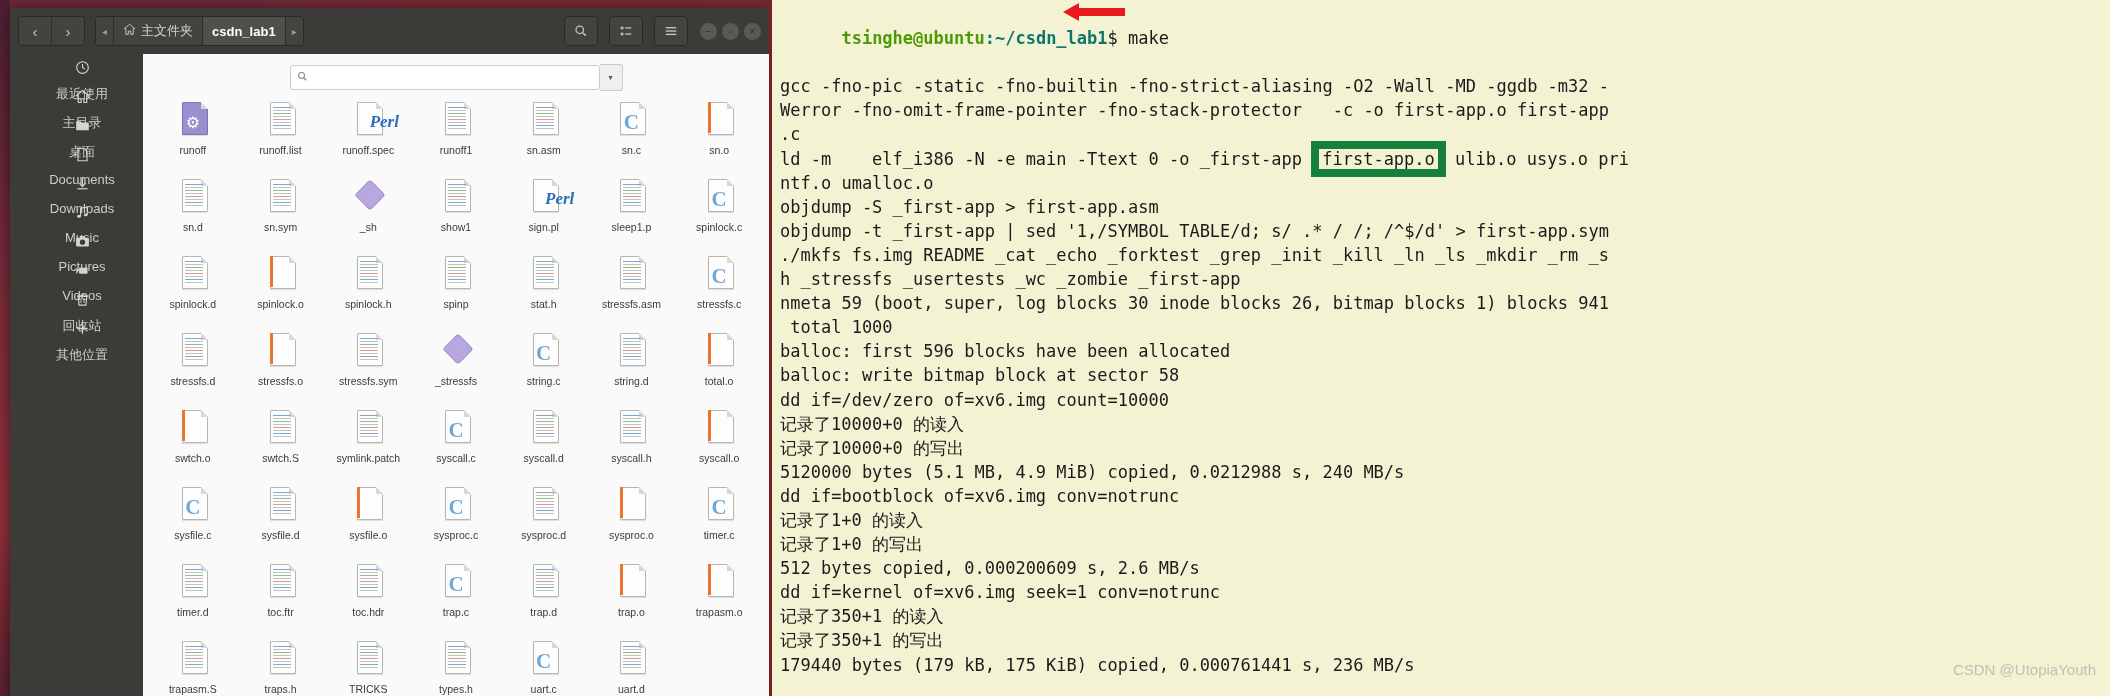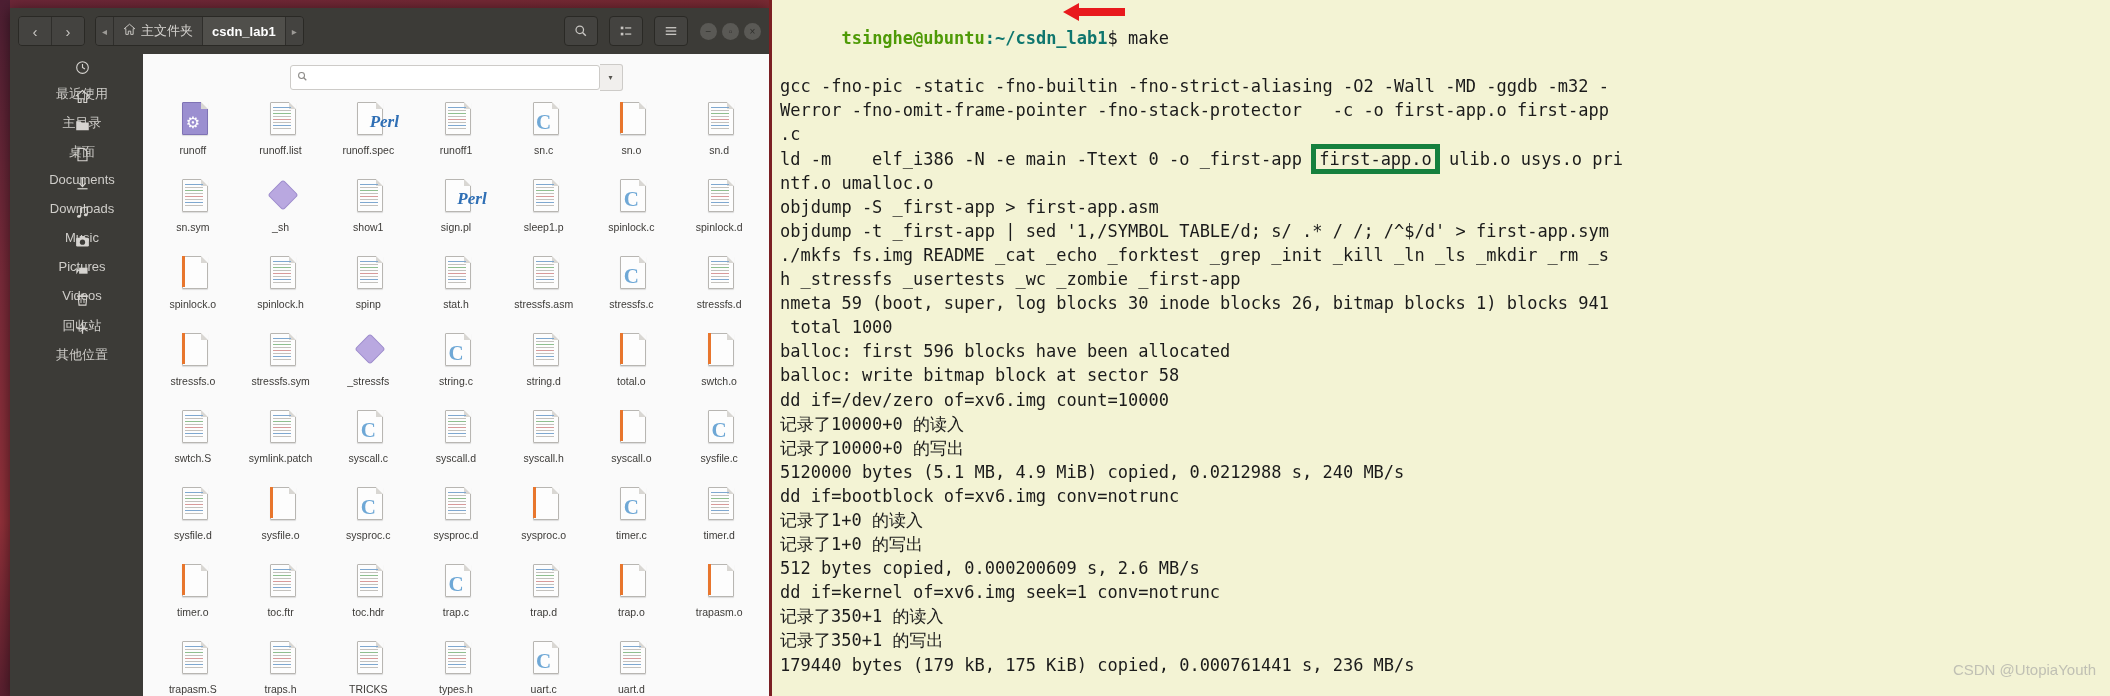--- a/index.html
+++ b/index.html
@@ -299,6 +299,22 @@
                 </div>
               </div>
               <div class="fname">runoff1</div>
+            </div>
+            <div class="cell">
+              <div class="ficon">
+                <div class="doc"></div>
+                <div class="lines">
+                  <i class="b"></i>
+                  <i></i>
+                  <i class="g"></i>
+                  <i></i>
+                  <i class="r"></i>
+                  <i></i>
+                  <i class="b"></i>
+                  <i></i>
+                </div>
+              </div>
+              <div class="fname">sn.asm</div>
             </div>
             <div class="cell">
               <div class="ficon">

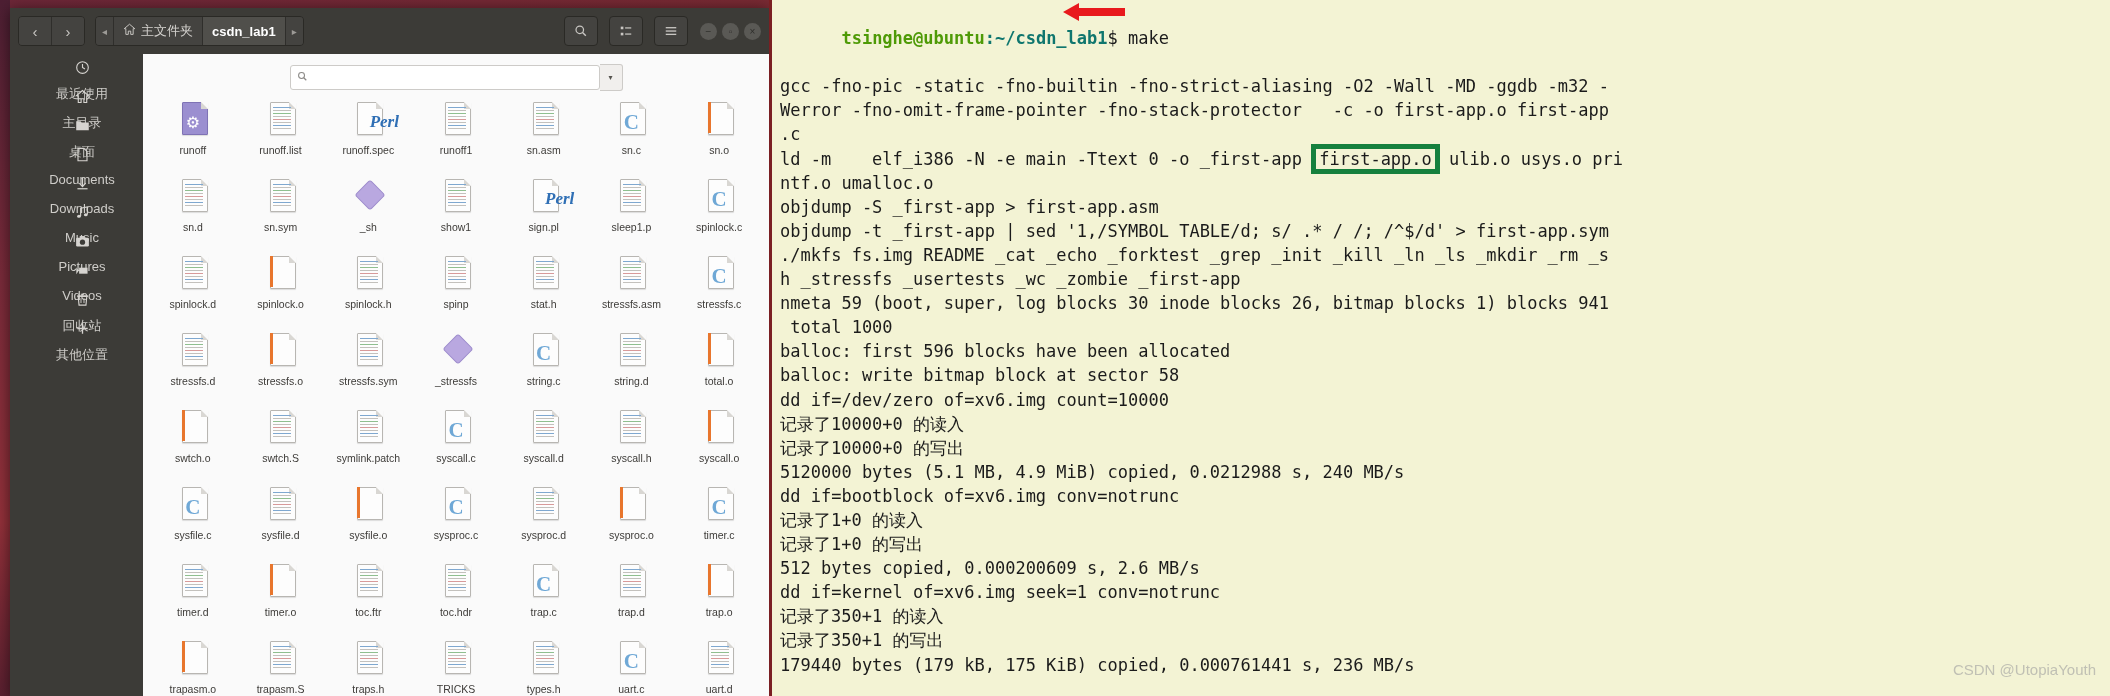--- a/index.html
+++ b/index.html
@@ -88,7 +88,7 @@
   .u{color:#4e9a06;font-weight:bold;}
   .p{color:#0f766e;font-weight:bold;}
   .pl{color:#1b1b1b;}
-  .boxed{border:5px solid #15803d;padding:0 3px;margin:0 -1px;}
+  .boxed{border:8px solid #15803d;padding:0 3px;margin:0 -1px;}
   .arrow-red{position:absolute;left:1063px;top:1px;width:62px;height:22px;}
   .wm{position:absolute;right:14px;bottom:18px;color:#c0c0b4;font-size:15px;
       font-family:"Liberation Sans",sans-serif;margin-left:46px;}

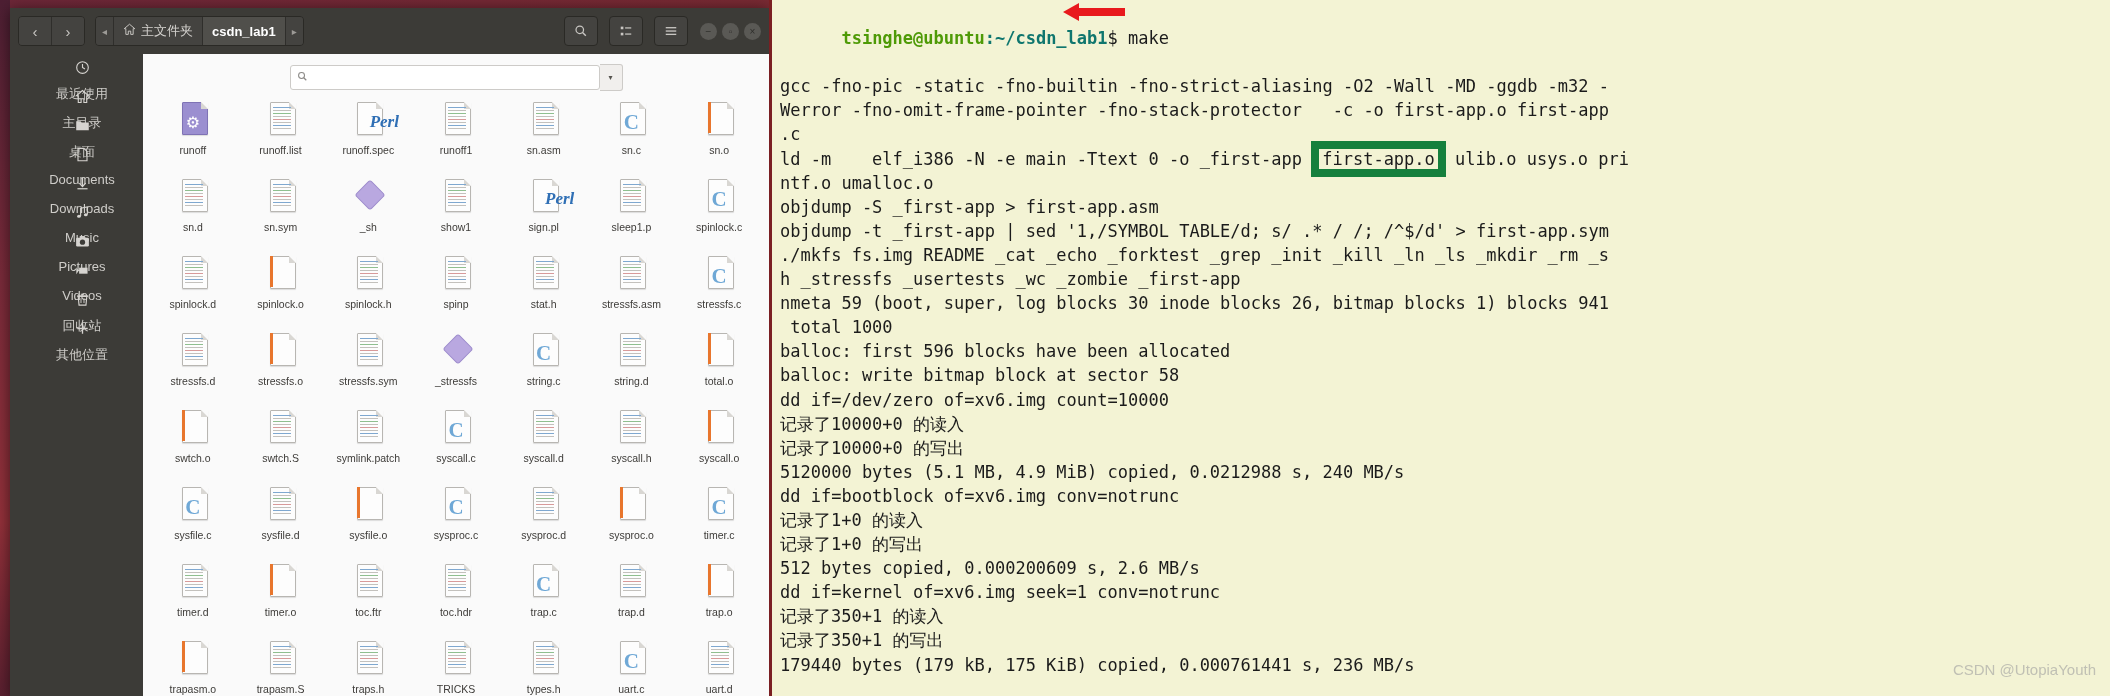--- a/index.html
+++ b/index.html
@@ -750,13 +750,6 @@
                 </div>
               </div>
               <div class="fname">timer.d</div>
-            </div>
-            <div class="cell">
-              <div class="ficon">
-                <div class="doc"></div>
-                <div class="stripe"></div>
-              </div>
-              <div class="fname">timer.o</div>
             </div>
             <div class="cell">
               <div class="ficon">

